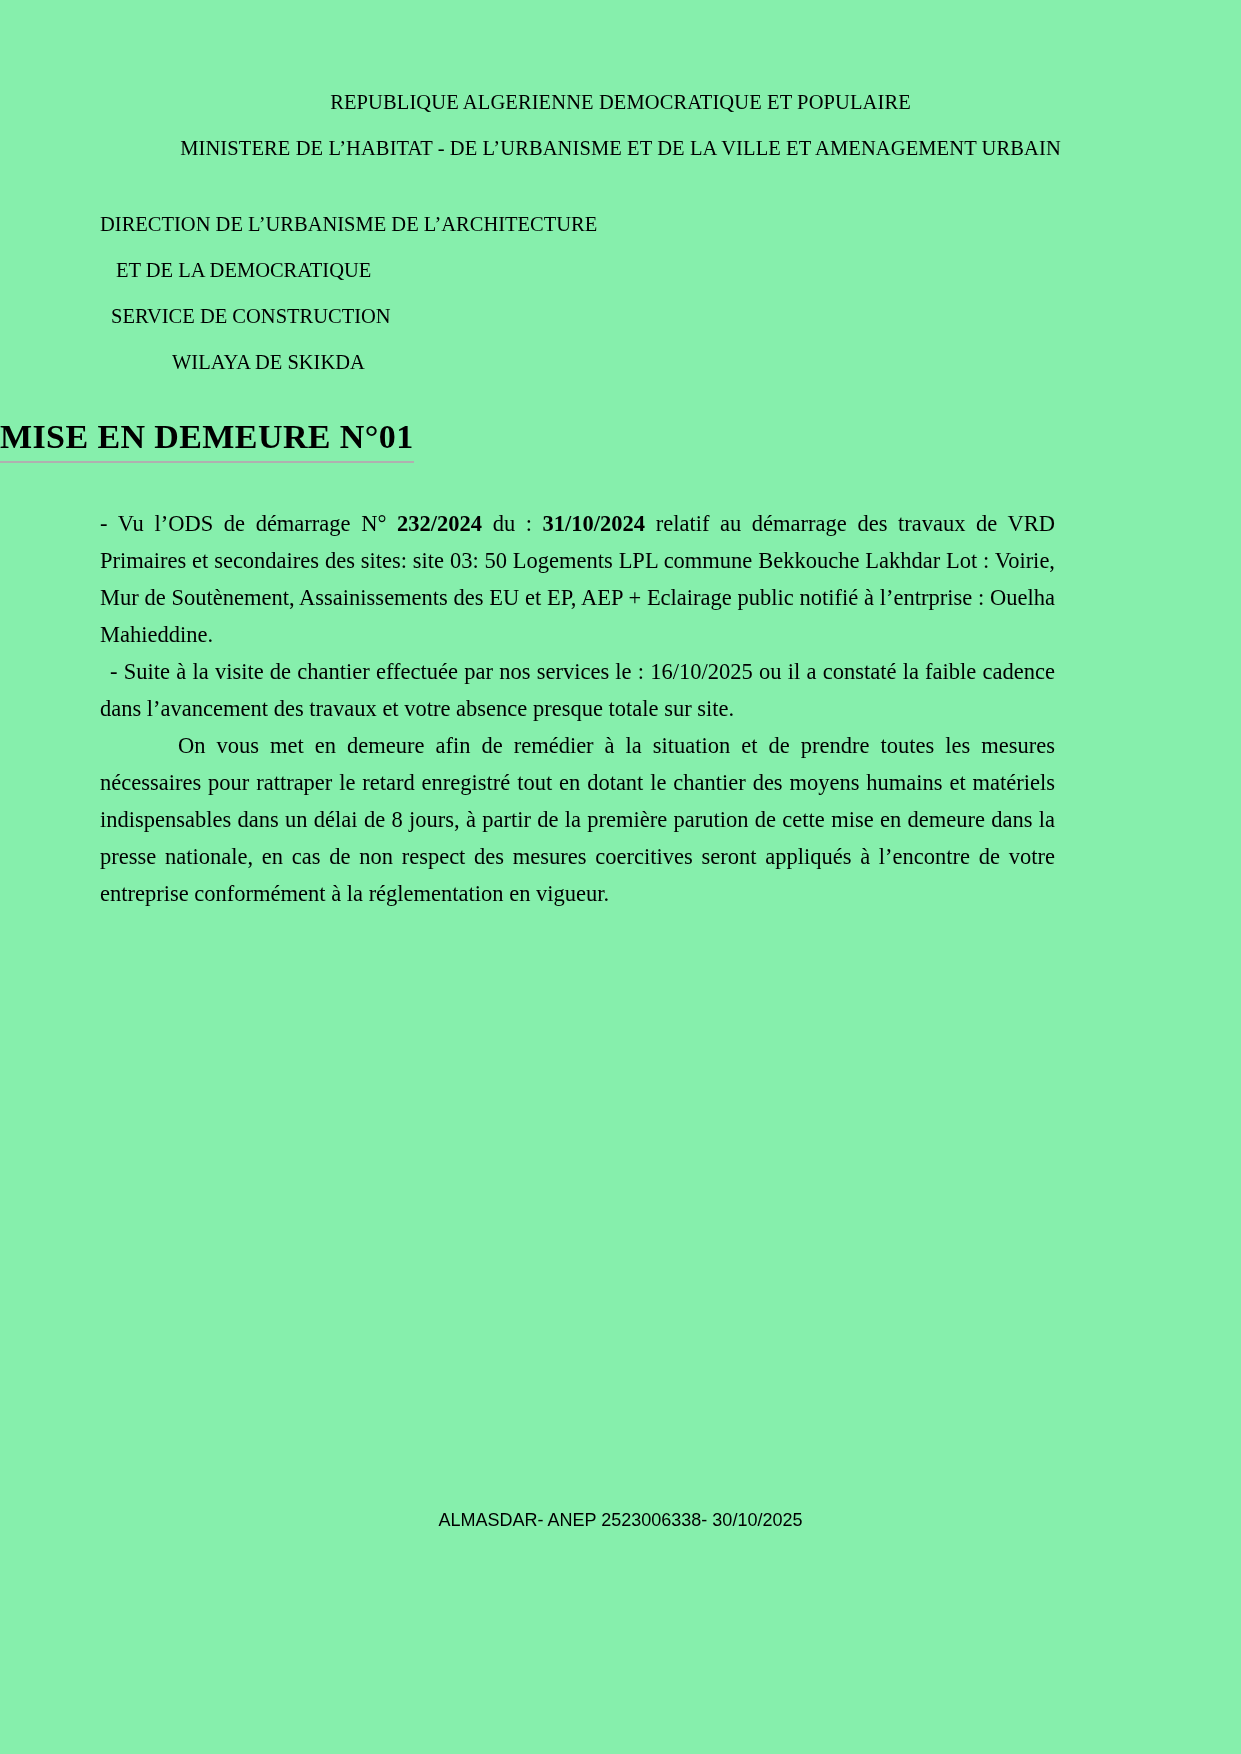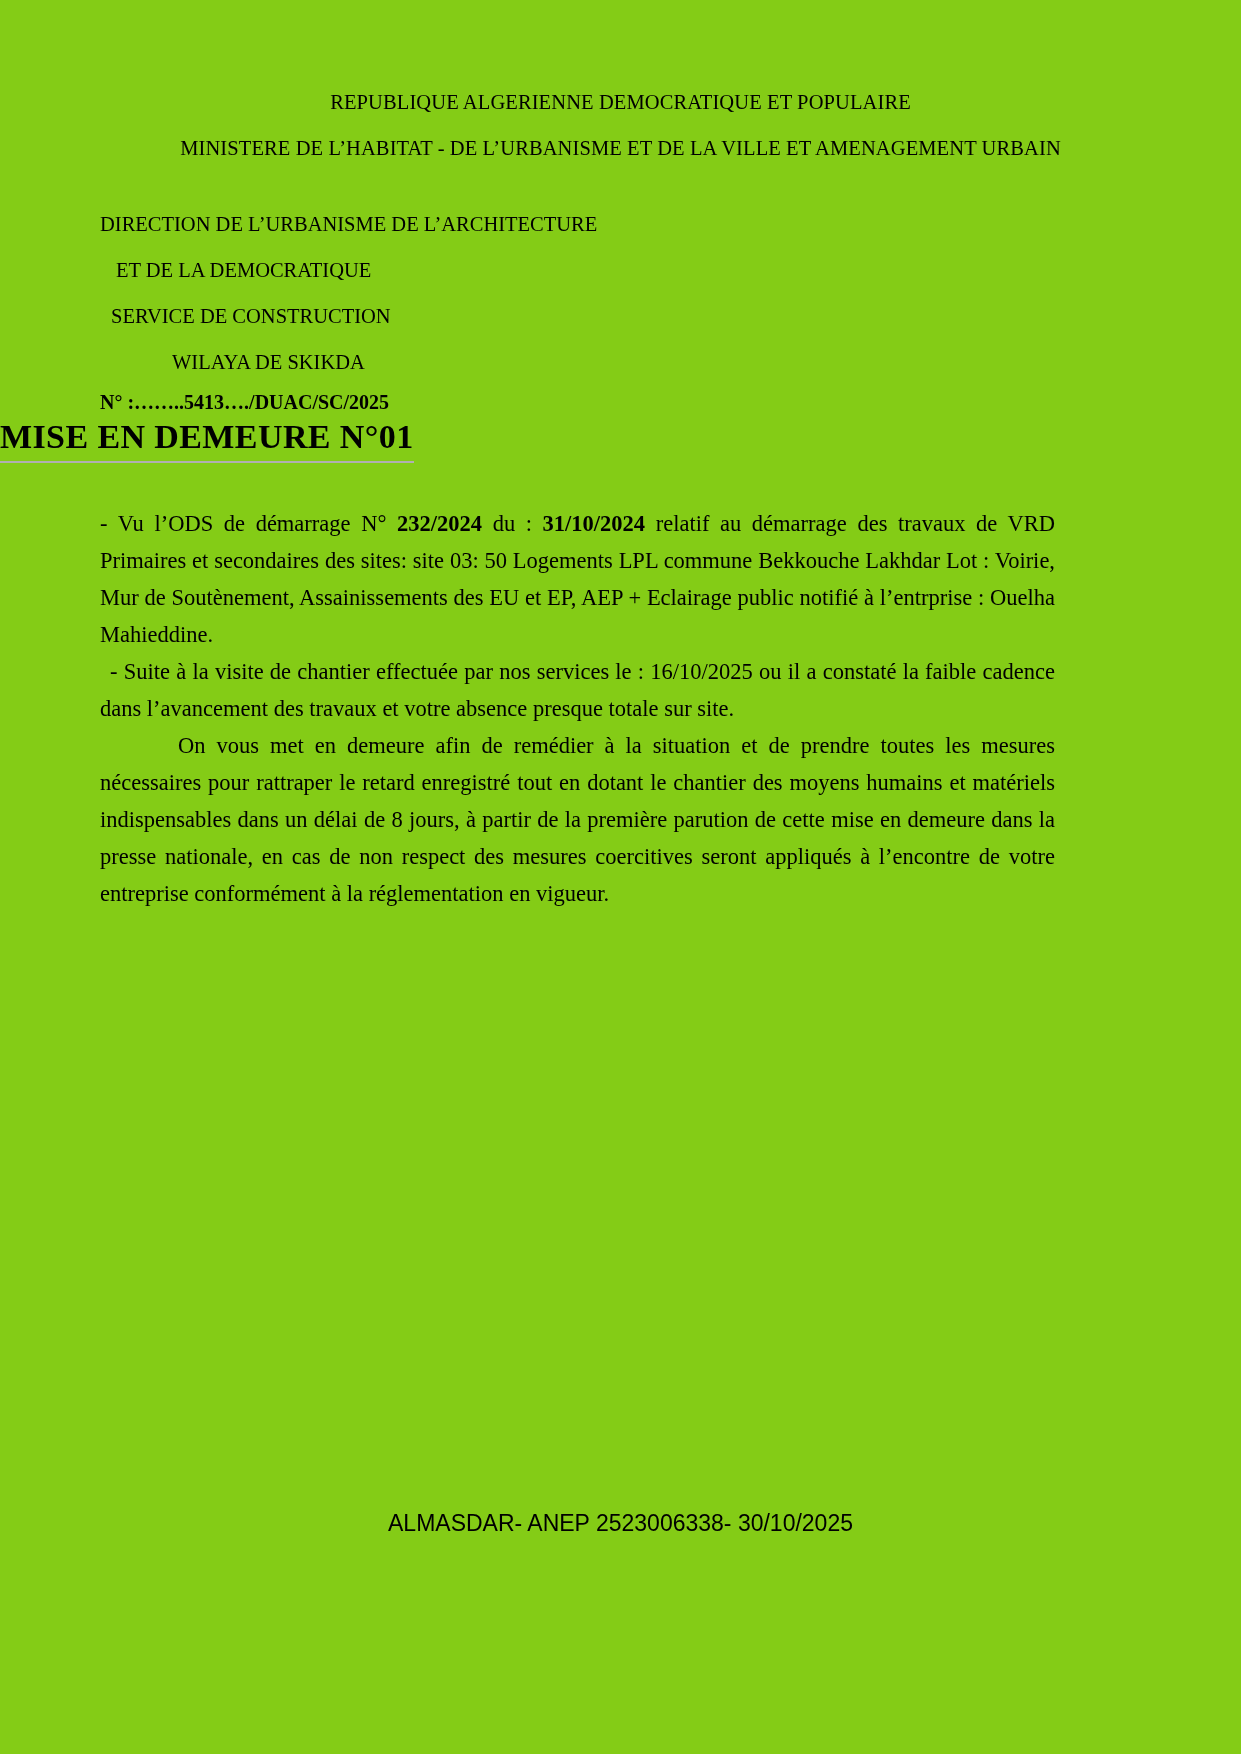--- a/index.html
+++ b/index.html
@@ -12,7 +12,7 @@
     width: 1241px;
     height: 1754px;
     margin: 0 auto;
-    background: #84cc16;
+    background: #86efac;
     font-family: "Liberation Serif", "DejaVu Serif", serif;
     color: #000000;
     overflow: hidden;

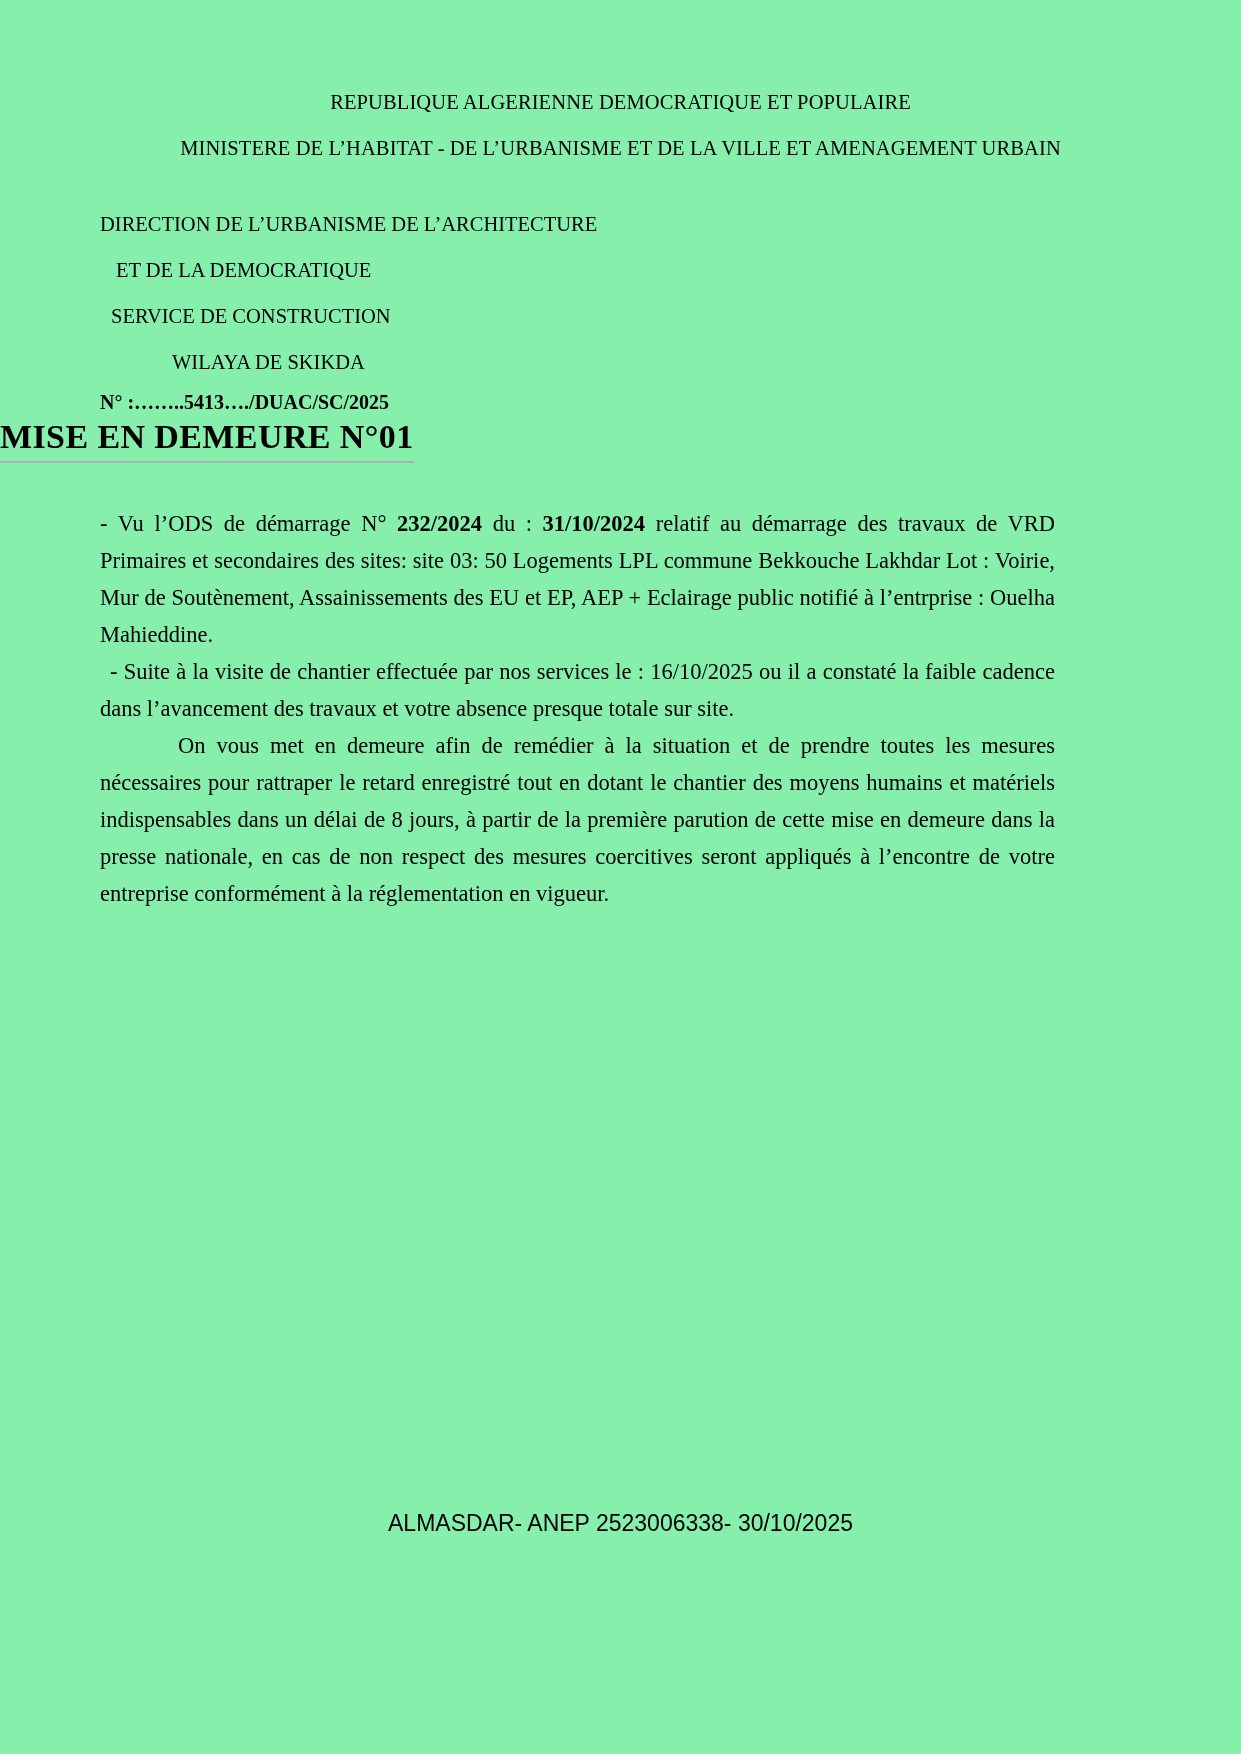--- a/index.html
+++ b/index.html
@@ -118,7 +118,6 @@
     <div class="ob-line ob-2">ET DE  LA  DEMOCRATIQUE</div>
     <div class="ob-line ob-4">SERVICE DE CONSTRUCTION</div>
     <div class="ob-line ob-3">WILAYA DE  SKIKDA</div>
-    <div class="ob-line ob-ref">N° :……..5413…./DUAC/SC/2025</div>
   </div>
 
   <div class="doc-title">

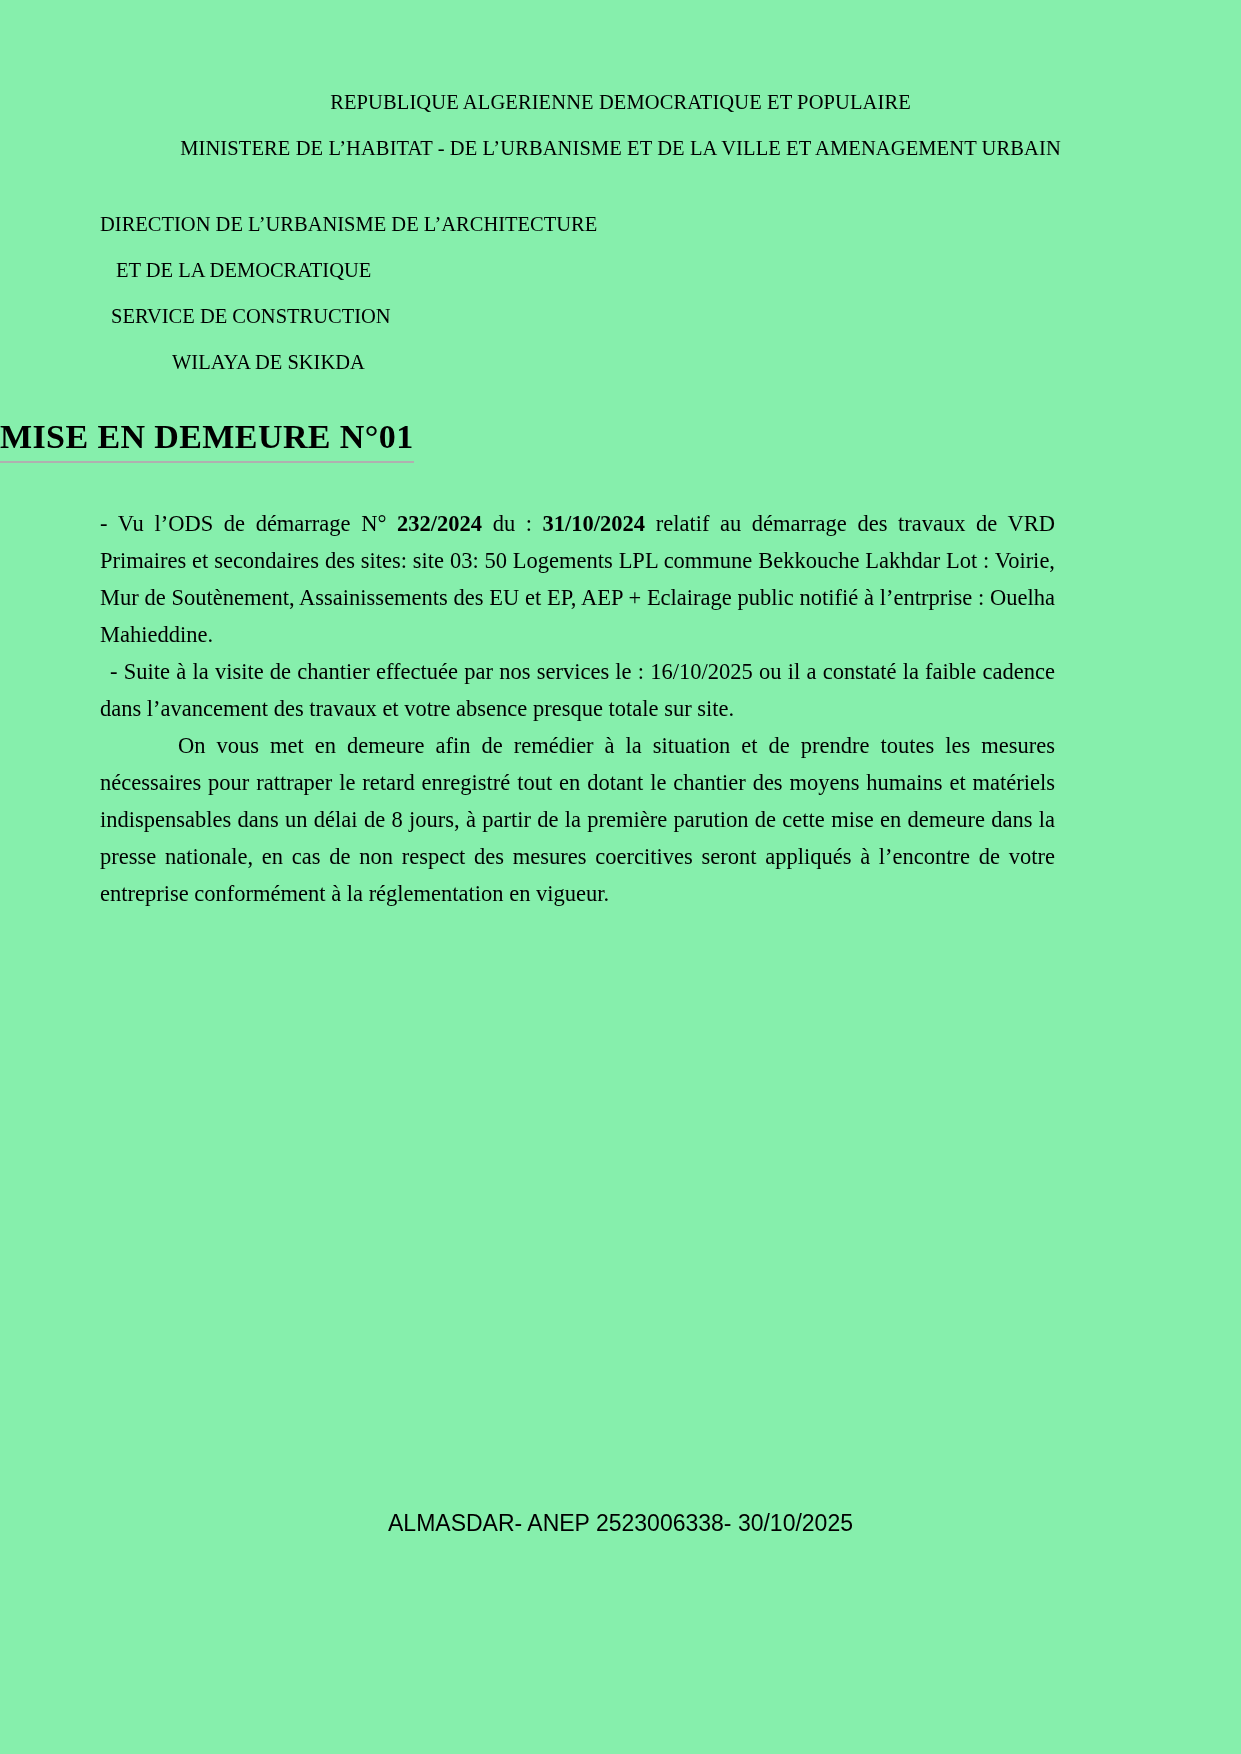--- a/index.html
+++ b/index.html
@@ -99,7 +99,7 @@
     top: 1510px;
     text-align: center;
     font-family: "Liberation Sans", "DejaVu Sans", sans-serif;
-    font-size: 23px;
+    font-size: 18px;
     color: #000000;
   }
 </style>

